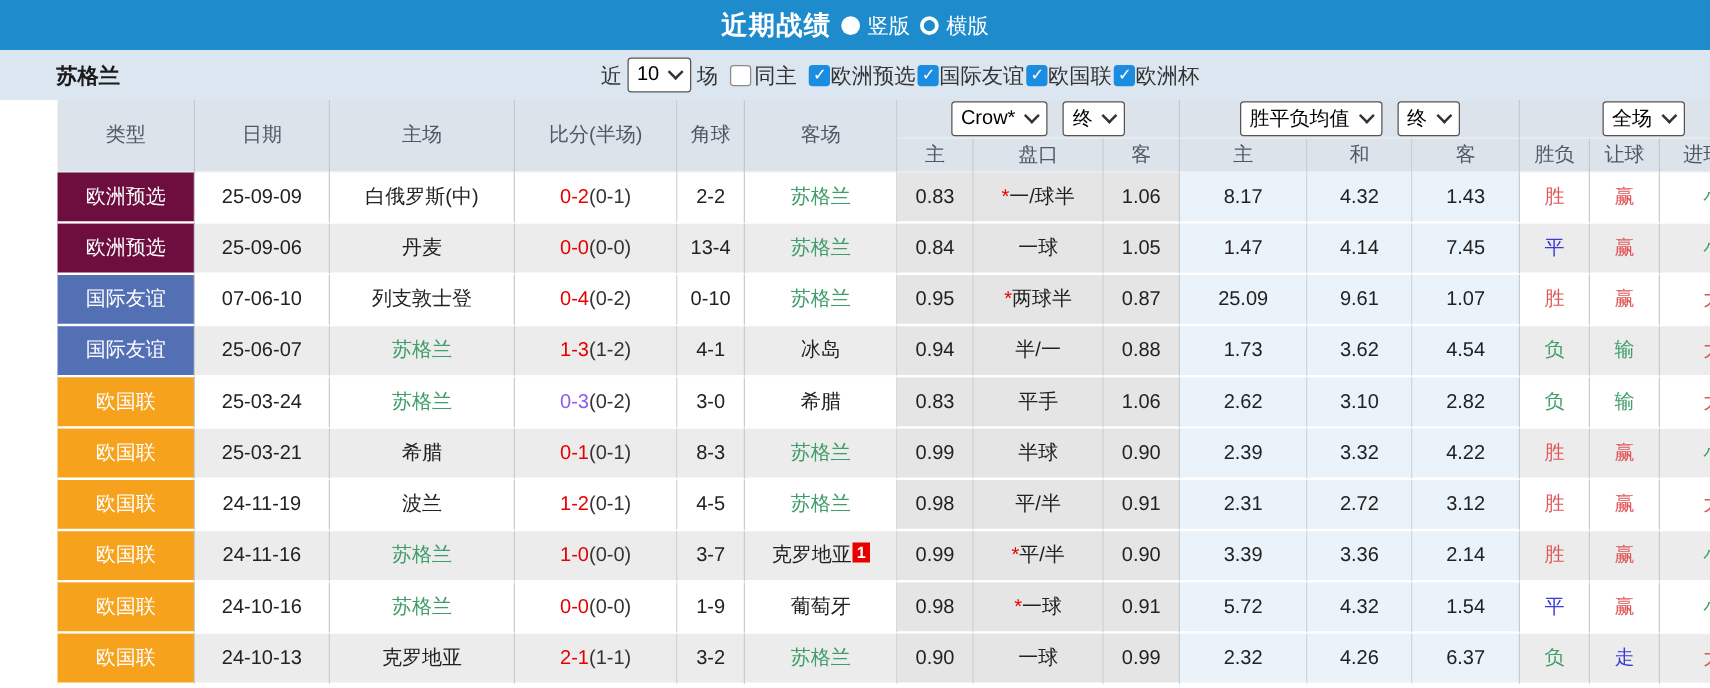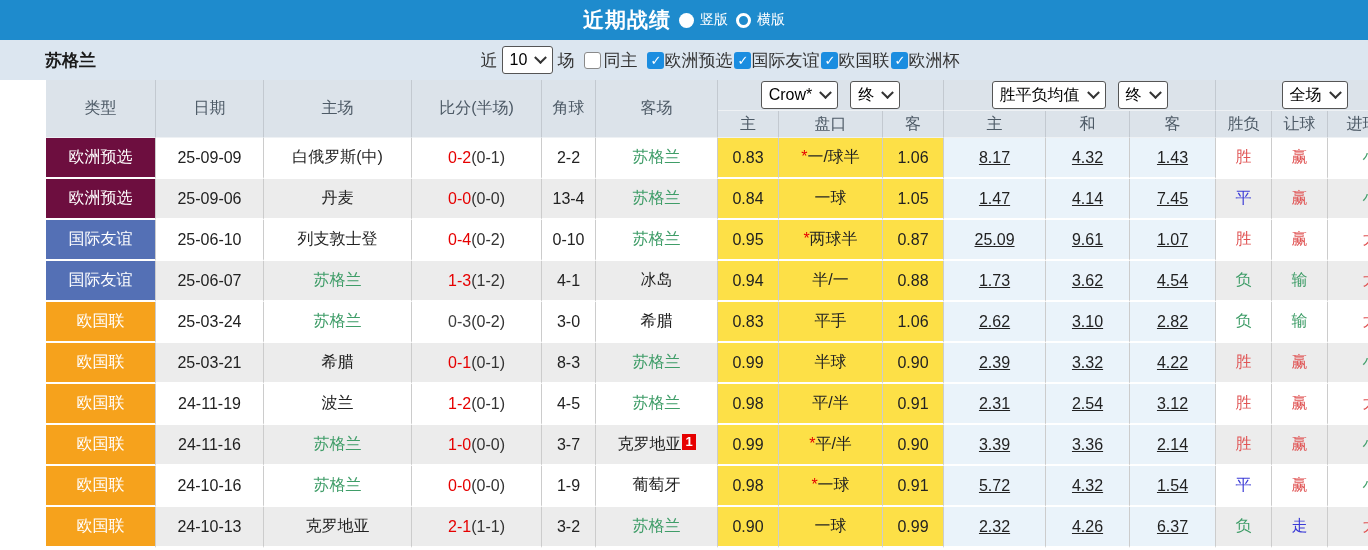--- a/index.html
+++ b/index.html
@@ -16,7 +16,7 @@
   .radio { display:inline-block; width:15px; height:15px; border-radius:50%; margin:0 6px 0 8px; }
   .radio.sel { background:#fff; }
   .radio.unsel { width:9px; height:9px; border:3px solid #fff; background:transparent; }
-  .radio-label { font-size:14px; }
+  .radio-label { font-size:17px; }
   
   .filterbar {
     height:40px; background:#dce6f0; display:flex; align-items:center; position:relative;

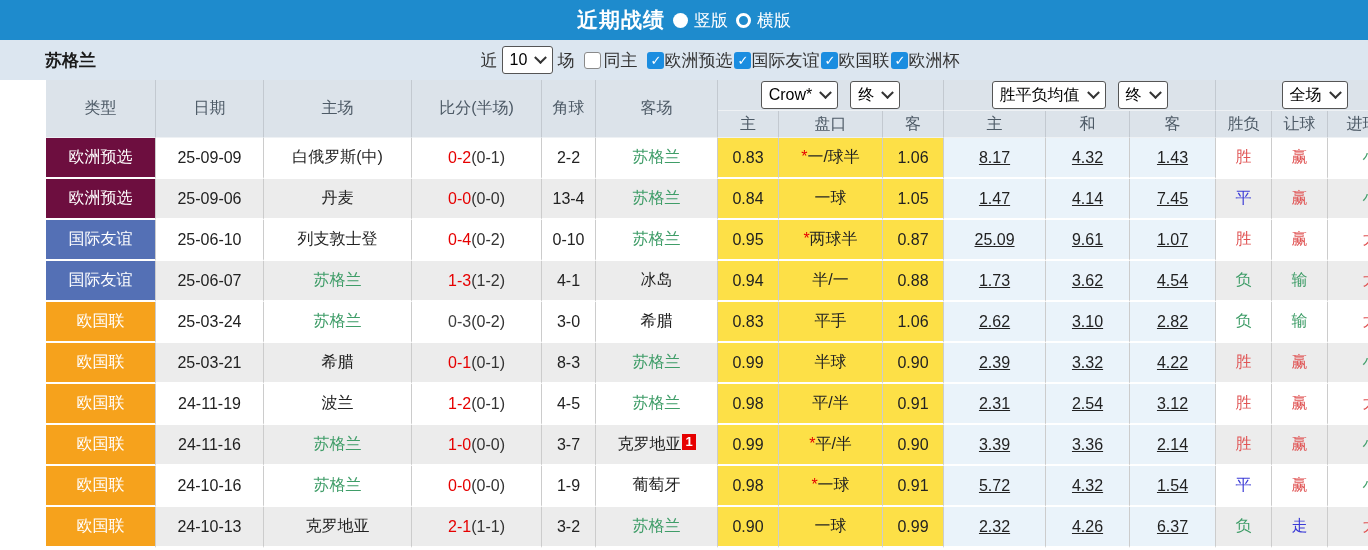--- a/index.html
+++ b/index.html
@@ -59,7 +59,7 @@
   }
   tr.alt td { background:#ececec; }
   tr.norm td { background:#ffffff; }
-  tbody td.col-odds { background:#fde047; }
+  tbody td.col-odds { background:#e5e5e5; }
   tbody td.col-mean { background:#eaf3fa;text-decoration:underline; }
   td.type-cell { color:#fff; }
   .ht { color:#333; }

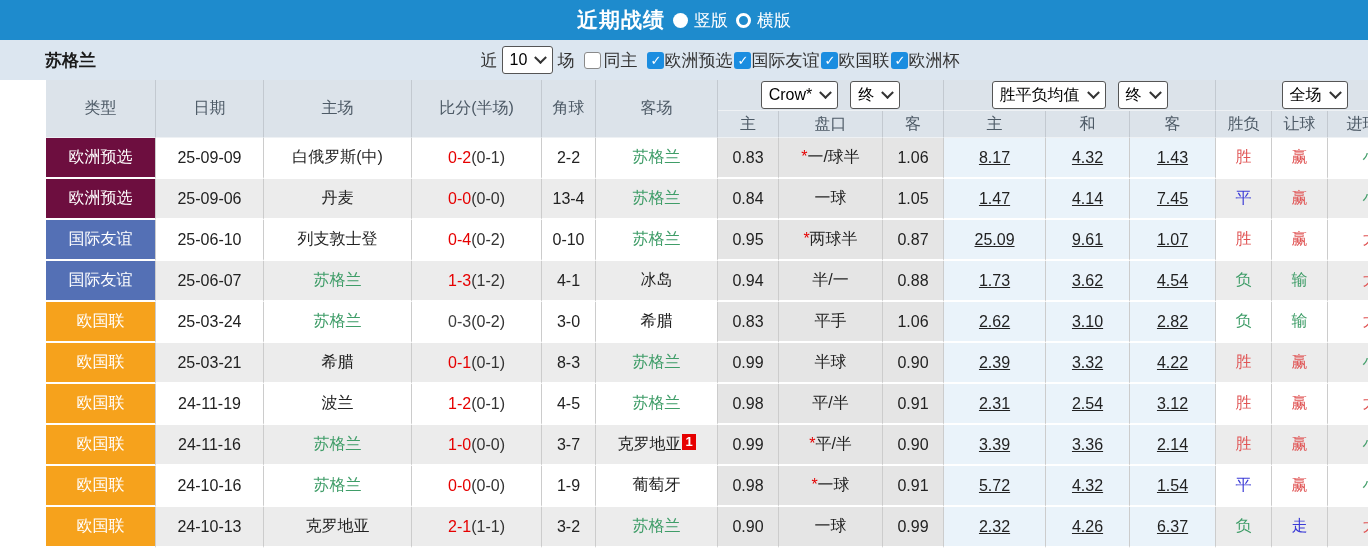--- a/index.html
+++ b/index.html
@@ -60,7 +60,7 @@
   tr.alt td { background:#ececec; }
   tr.norm td { background:#ffffff; }
   tbody td.col-odds { background:#e5e5e5; }
-  tbody td.col-mean { background:#eaf3fa;text-decoration:underline; }
+  tbody td.col-mean { background:#eaf3fa; }
   td.type-cell { color:#fff; }
   .ht { color:#333; }
   .badge {

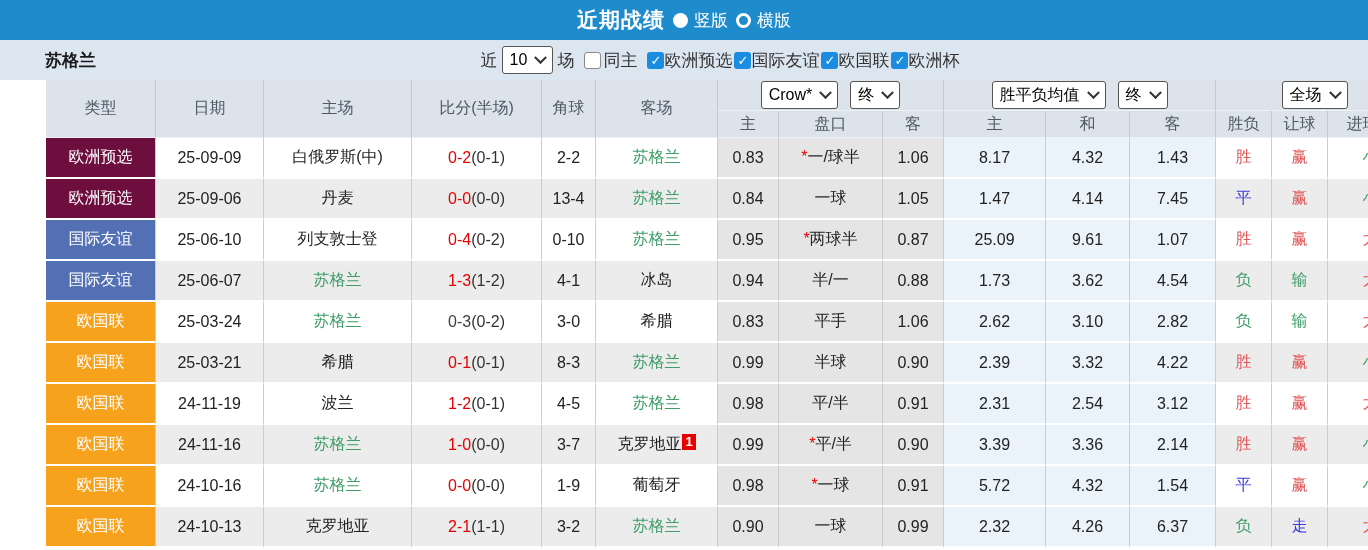--- a/index.html
+++ b/index.html
@@ -211,7 +211,7 @@
       </tr>
       <tr class="norm">
         <td class="type-cell" style="background: rgb(84, 112, 181);">国际友谊</td>
-        <td>25-06-10</td>
+        <td>07-06-10</td>
         <td>列支敦士登</td>
         <td><span style="color: rgb(230, 0, 0);">0-4</span><span class="ht">(0-2)</span></td>
         <td>0-10</td>

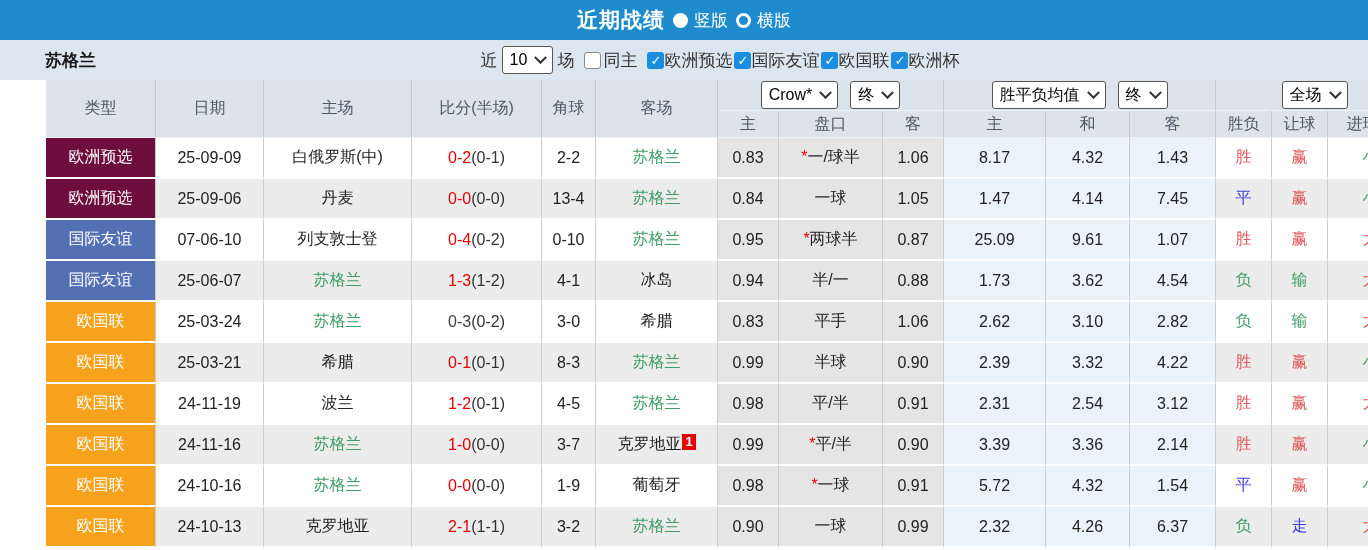--- a/index.html
+++ b/index.html
@@ -247,7 +247,7 @@
         <td class="type-cell" style="background: rgb(246, 162, 28);">欧国联</td>
         <td>25-03-24</td>
         <td style="color: rgb(63, 157, 104);">苏格兰</td>
-        <td><span style="color: #404040;">0-3</span><span class="ht">(0-2)</span></td>
+        <td><span style="color: #8b5cf6;">0-3</span><span class="ht">(0-2)</span></td>
         <td>3-0</td>
         <td>希腊</td>
         <td class="col-odds">0.83</td>

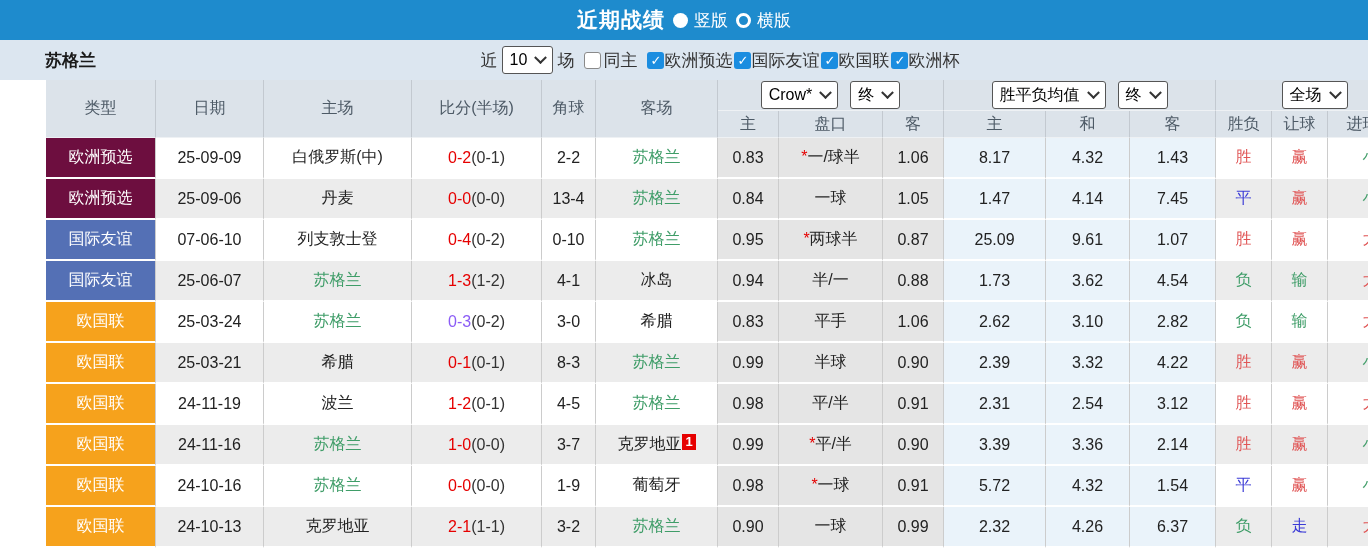--- a/index.html
+++ b/index.html
@@ -288,7 +288,7 @@
         <td class="col-odds">平/半</td>
         <td class="col-odds">0.91</td>
         <td class="col-mean">2.31</td>
-        <td class="col-mean">2.54</td>
+        <td class="col-mean">2.72</td>
         <td class="col-mean">3.12</td>
         <td style="color: rgb(224, 85, 85);">胜</td>
         <td style="color: rgb(224, 85, 85);">赢</td>

